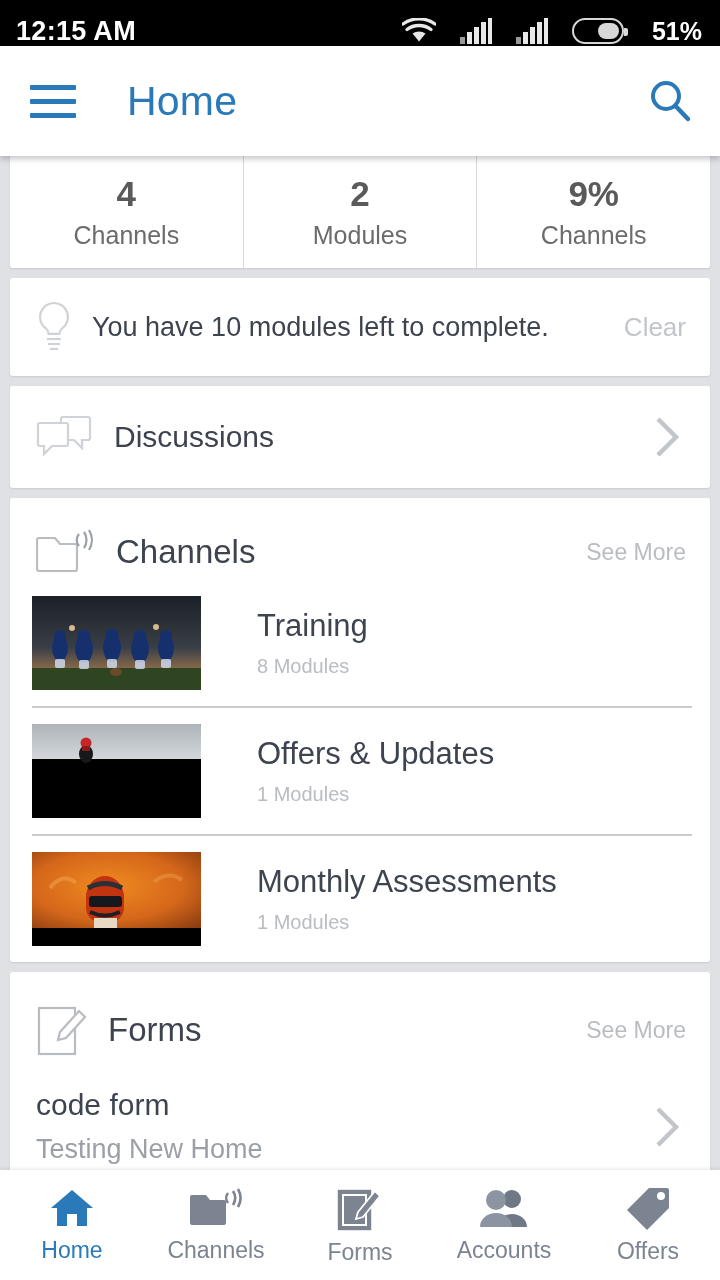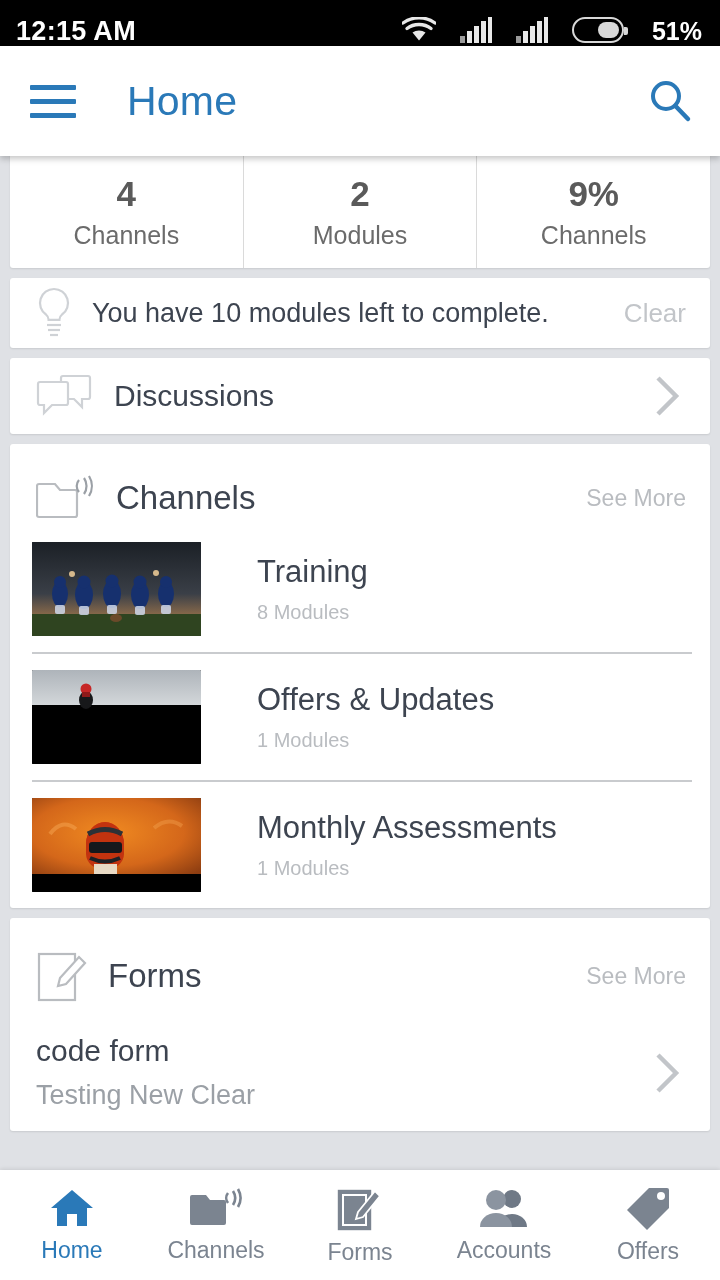--- a/index.html
+++ b/index.html
@@ -18,7 +18,7 @@
     padding: 16px 18px 0 16px;
   }
   .status-time { font-size: 27px; font-weight: 600; letter-spacing: .3px; }
-  .status-right { display: flex; align-items: flex-start; gap: 24px; }
+  .status-right { display: flex; align-items: center; gap: 24px; }
   .status-pct { font-size: 25px; font-weight: 700; margin-left: 4px; }
   .batt {
     width: 52px; height: 26px; border: 2.5px solid #d8d8d8; border-radius: 13px;

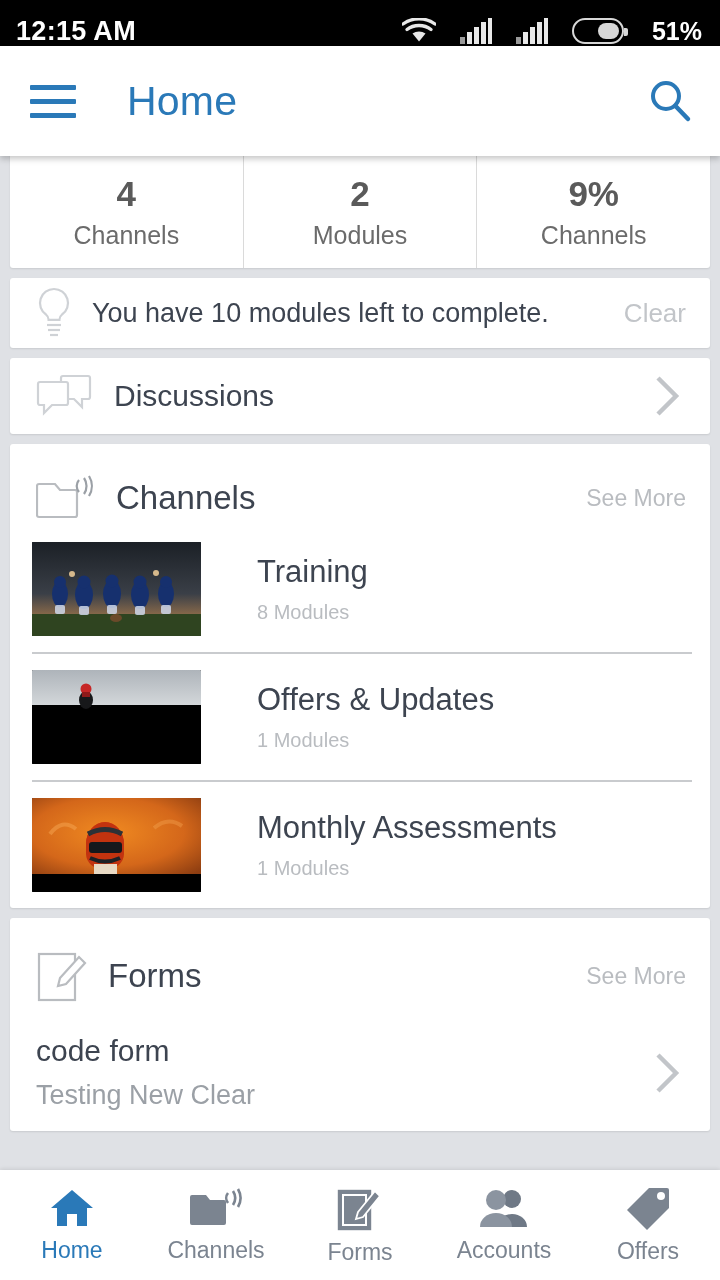--- a/index.html
+++ b/index.html
@@ -65,7 +65,7 @@
   .stat-label { font-size: 25px; color: #6b6b6b; margin-top: 7px; }
 
   
-  .card-notice { height: 70px; display: flex; align-items: center; padding: 0 24px 0 22px; }
+  .card-notice { height: 98px; display: flex; align-items: center; padding: 0 24px 0 22px; }
   .notice-text { font-size: 27px; color: #3d4450; margin-left: 16px; flex: 1; }
   .notice-clear { font-size: 26px; color: #c2c5c9; cursor: pointer; padding-left: 12px; }
 

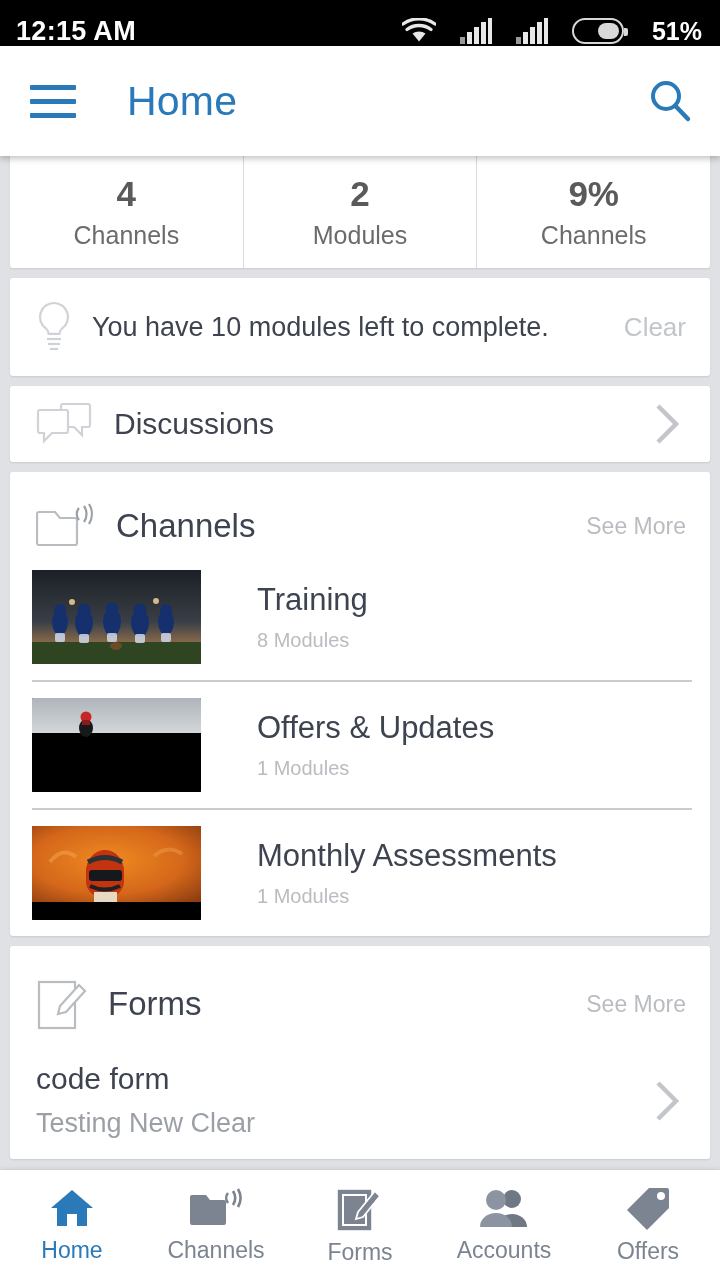--- a/index.html
+++ b/index.html
@@ -70,7 +70,7 @@
   .notice-clear { font-size: 26px; color: #c2c5c9; cursor: pointer; padding-left: 12px; }
 
   
-  .card-disc { height: 76px; display: flex; align-items: center; padding: 0 22px 0 26px; }
+  .card-disc { height: 102px; display: flex; align-items: center; padding: 0 22px 0 26px; }
   .disc-text { font-size: 30px; color: #3d4450; margin-left: 22px; flex: 1; }
 
   

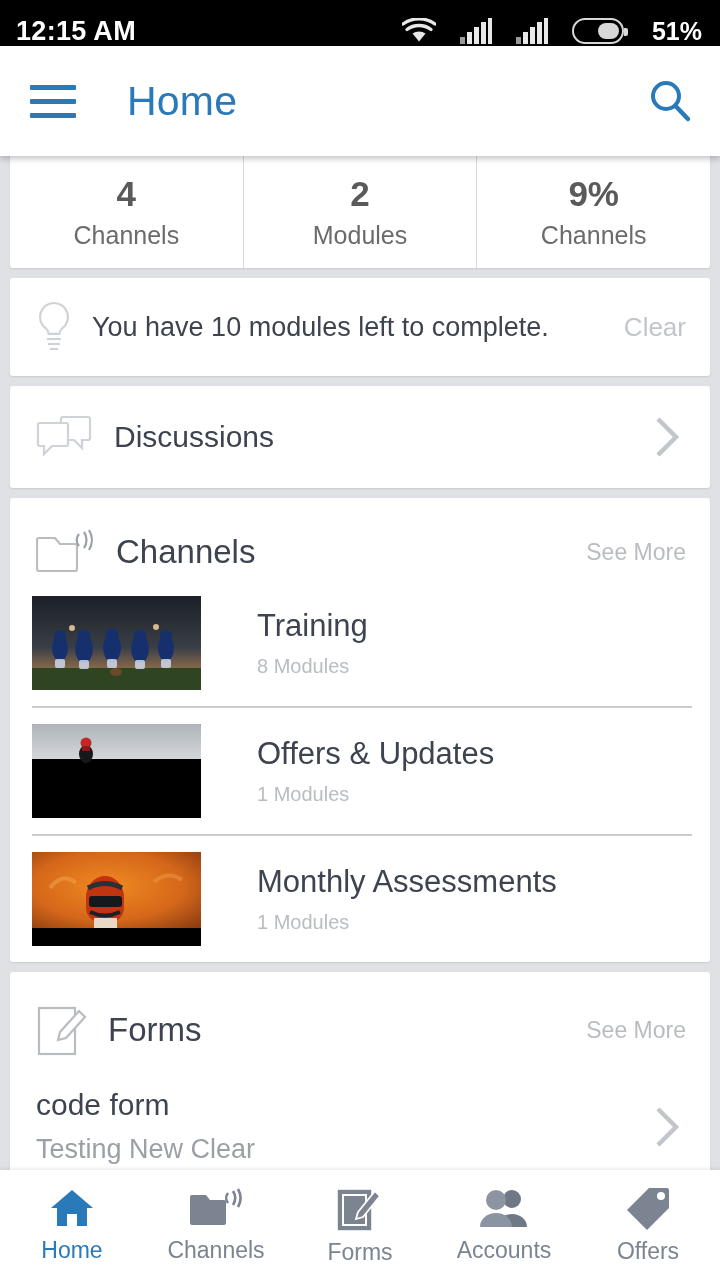--- a/index.html
+++ b/index.html
@@ -314,7 +314,7 @@
       <div class="form-row">
         <div>
           <div class="form-name">code form</div>
-          <div class="form-sub" style="margin-top:12px;">Testing New Clear</div>
+          <div class="form-sub" style="margin-top:12px;">Testing New Home</div>
         </div>
         <svg class="form-chevron" width="42" height="52" viewBox="0 0 42 52">
           <polyline points="12,8 30,26 12,44" fill="none" stroke="#c2c5c9" stroke-width="4.5"></polyline>

